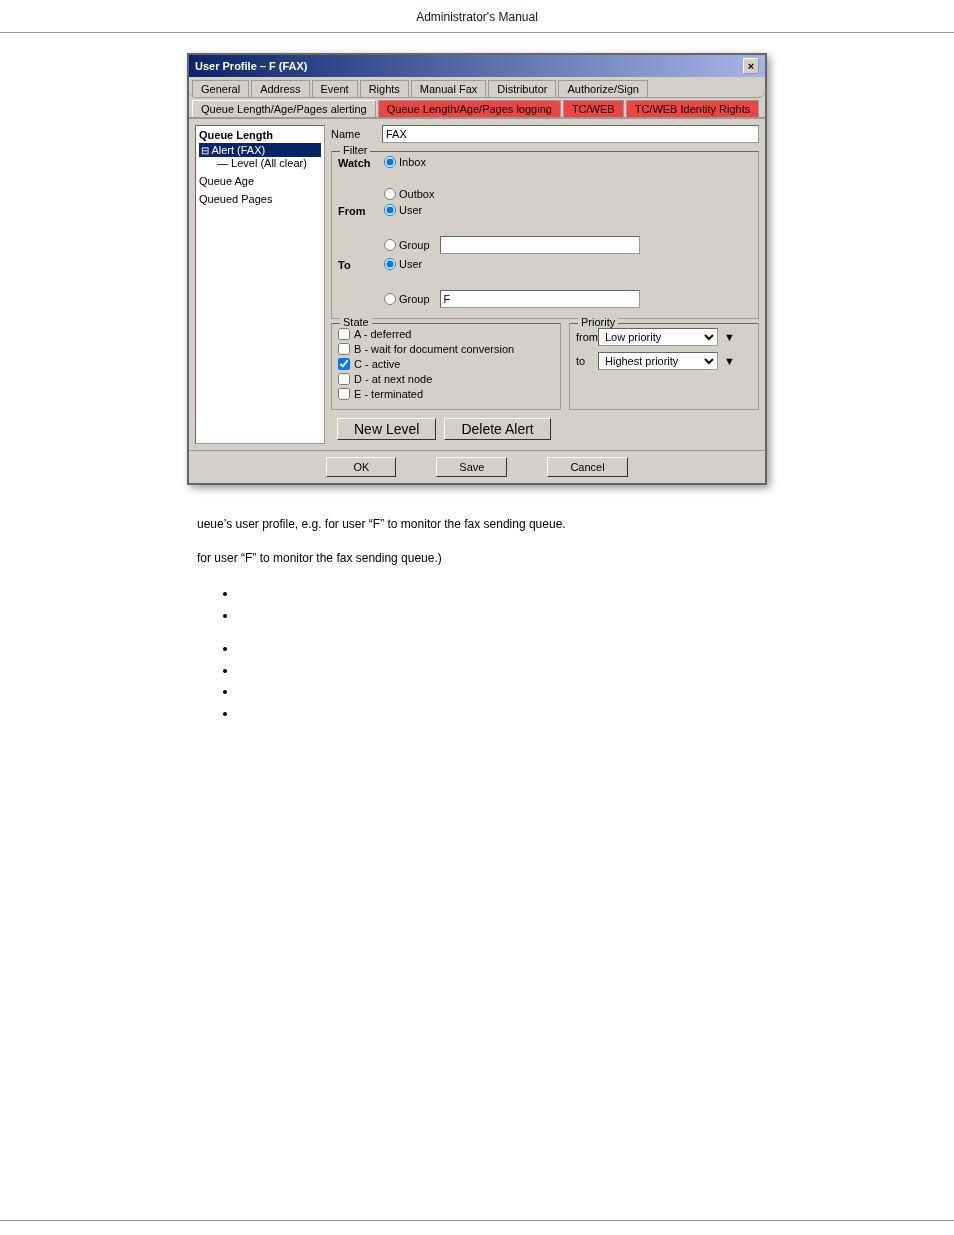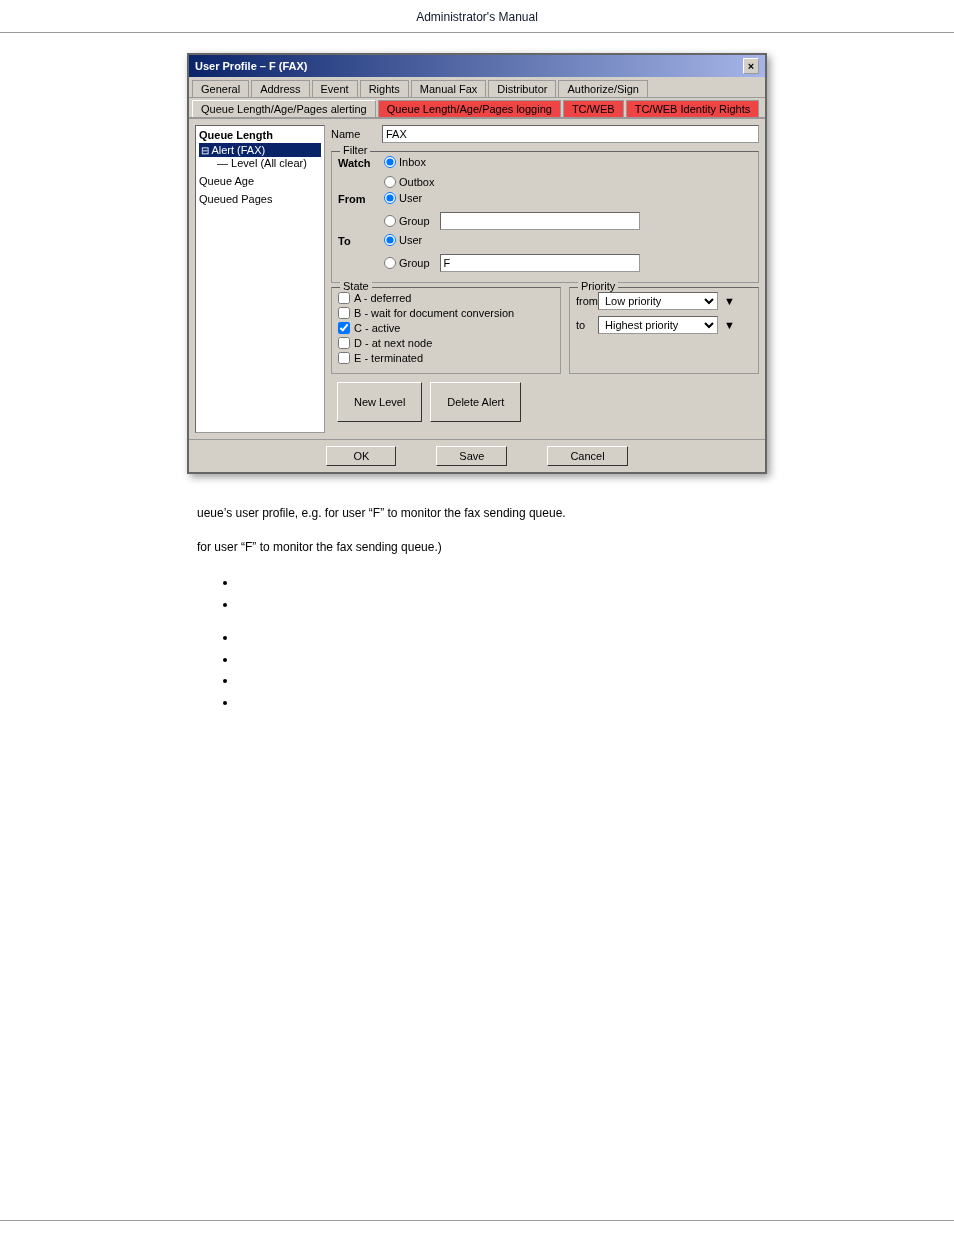--- a/index.html
+++ b/index.html
@@ -84,6 +84,7 @@
       border-bottom: 1px solid #999;
       padding: 3px 3px 0 3px;
       flex-wrap: wrap;
+      border-radius: 7px;
     }
 
     .tab {

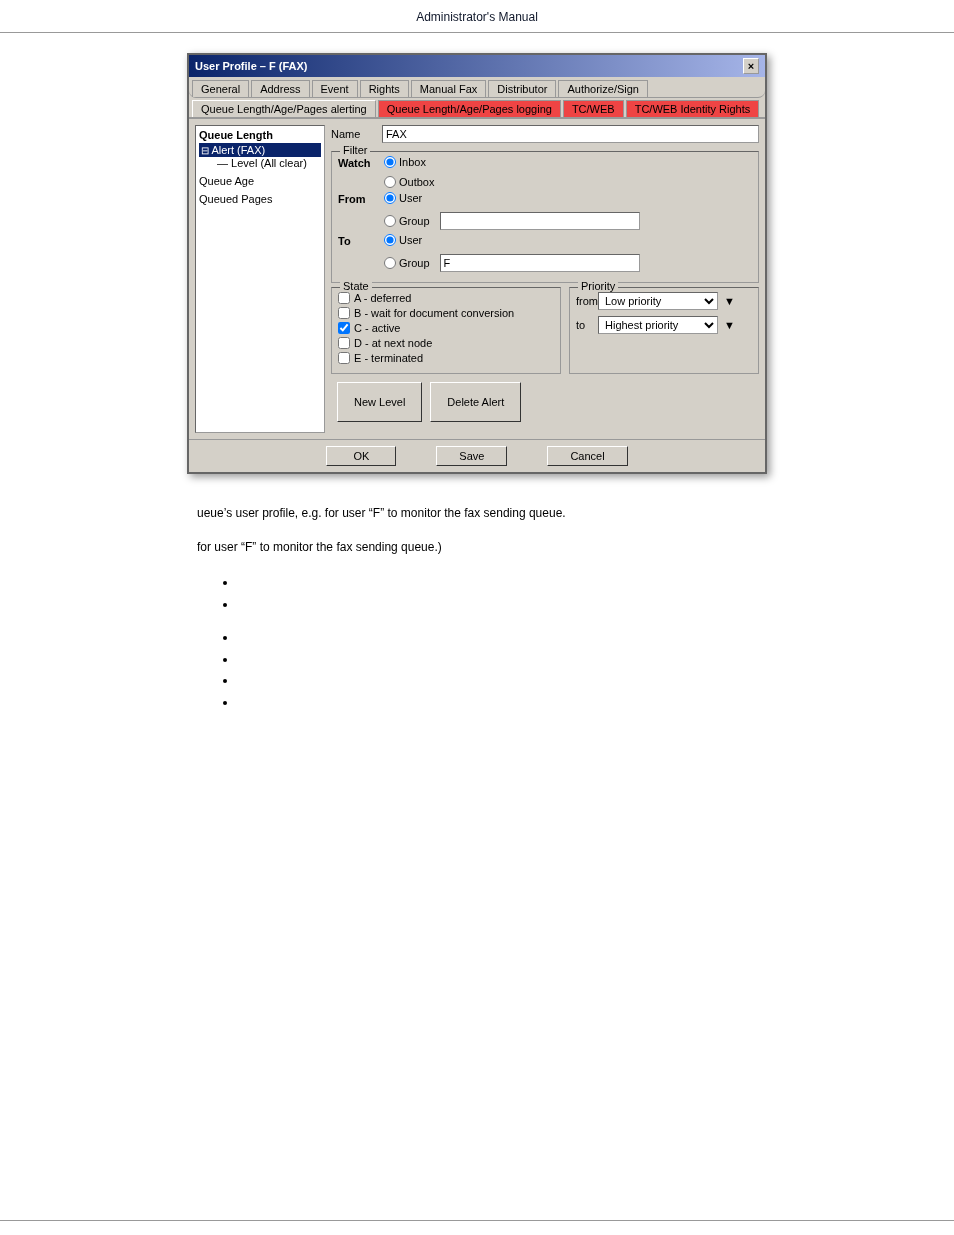--- a/index.html
+++ b/index.html
@@ -243,7 +243,7 @@
     .filter-options {
       display: flex;
       flex-direction: column;
-      gap: 8px;
+      gap: 20px;
     }
 
     .radio-label {

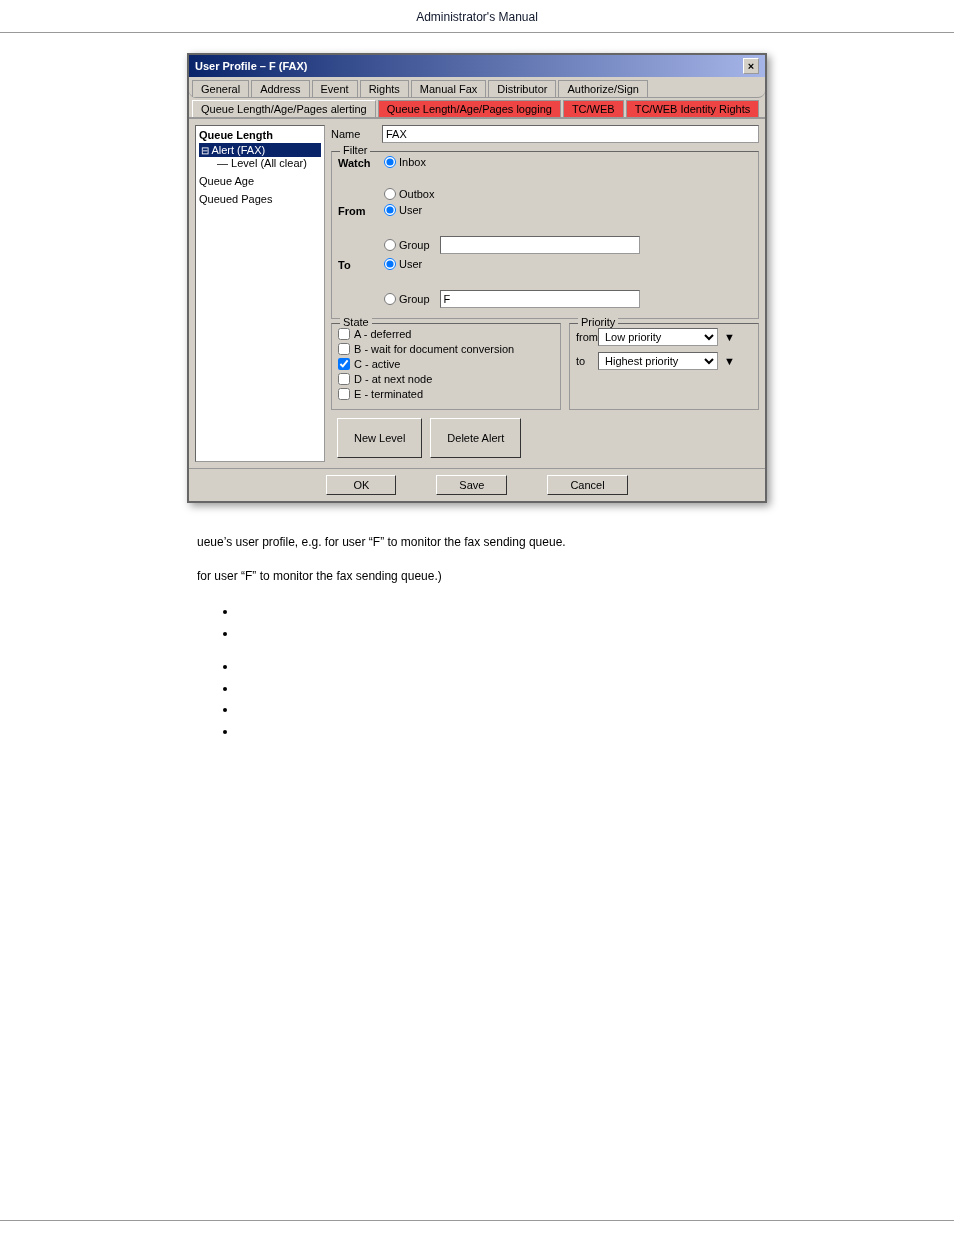--- a/index.html
+++ b/index.html
@@ -343,8 +343,8 @@
       border-left-color: #fff;
       border-right-color: #333;
       border-bottom-color: #333;
-      padding: 13px 16px;
-      font-size: 11px;
+      padding: 2px 16px;
+      font-size: 14px;
       cursor: pointer;
       min-width: 80px;
     }

